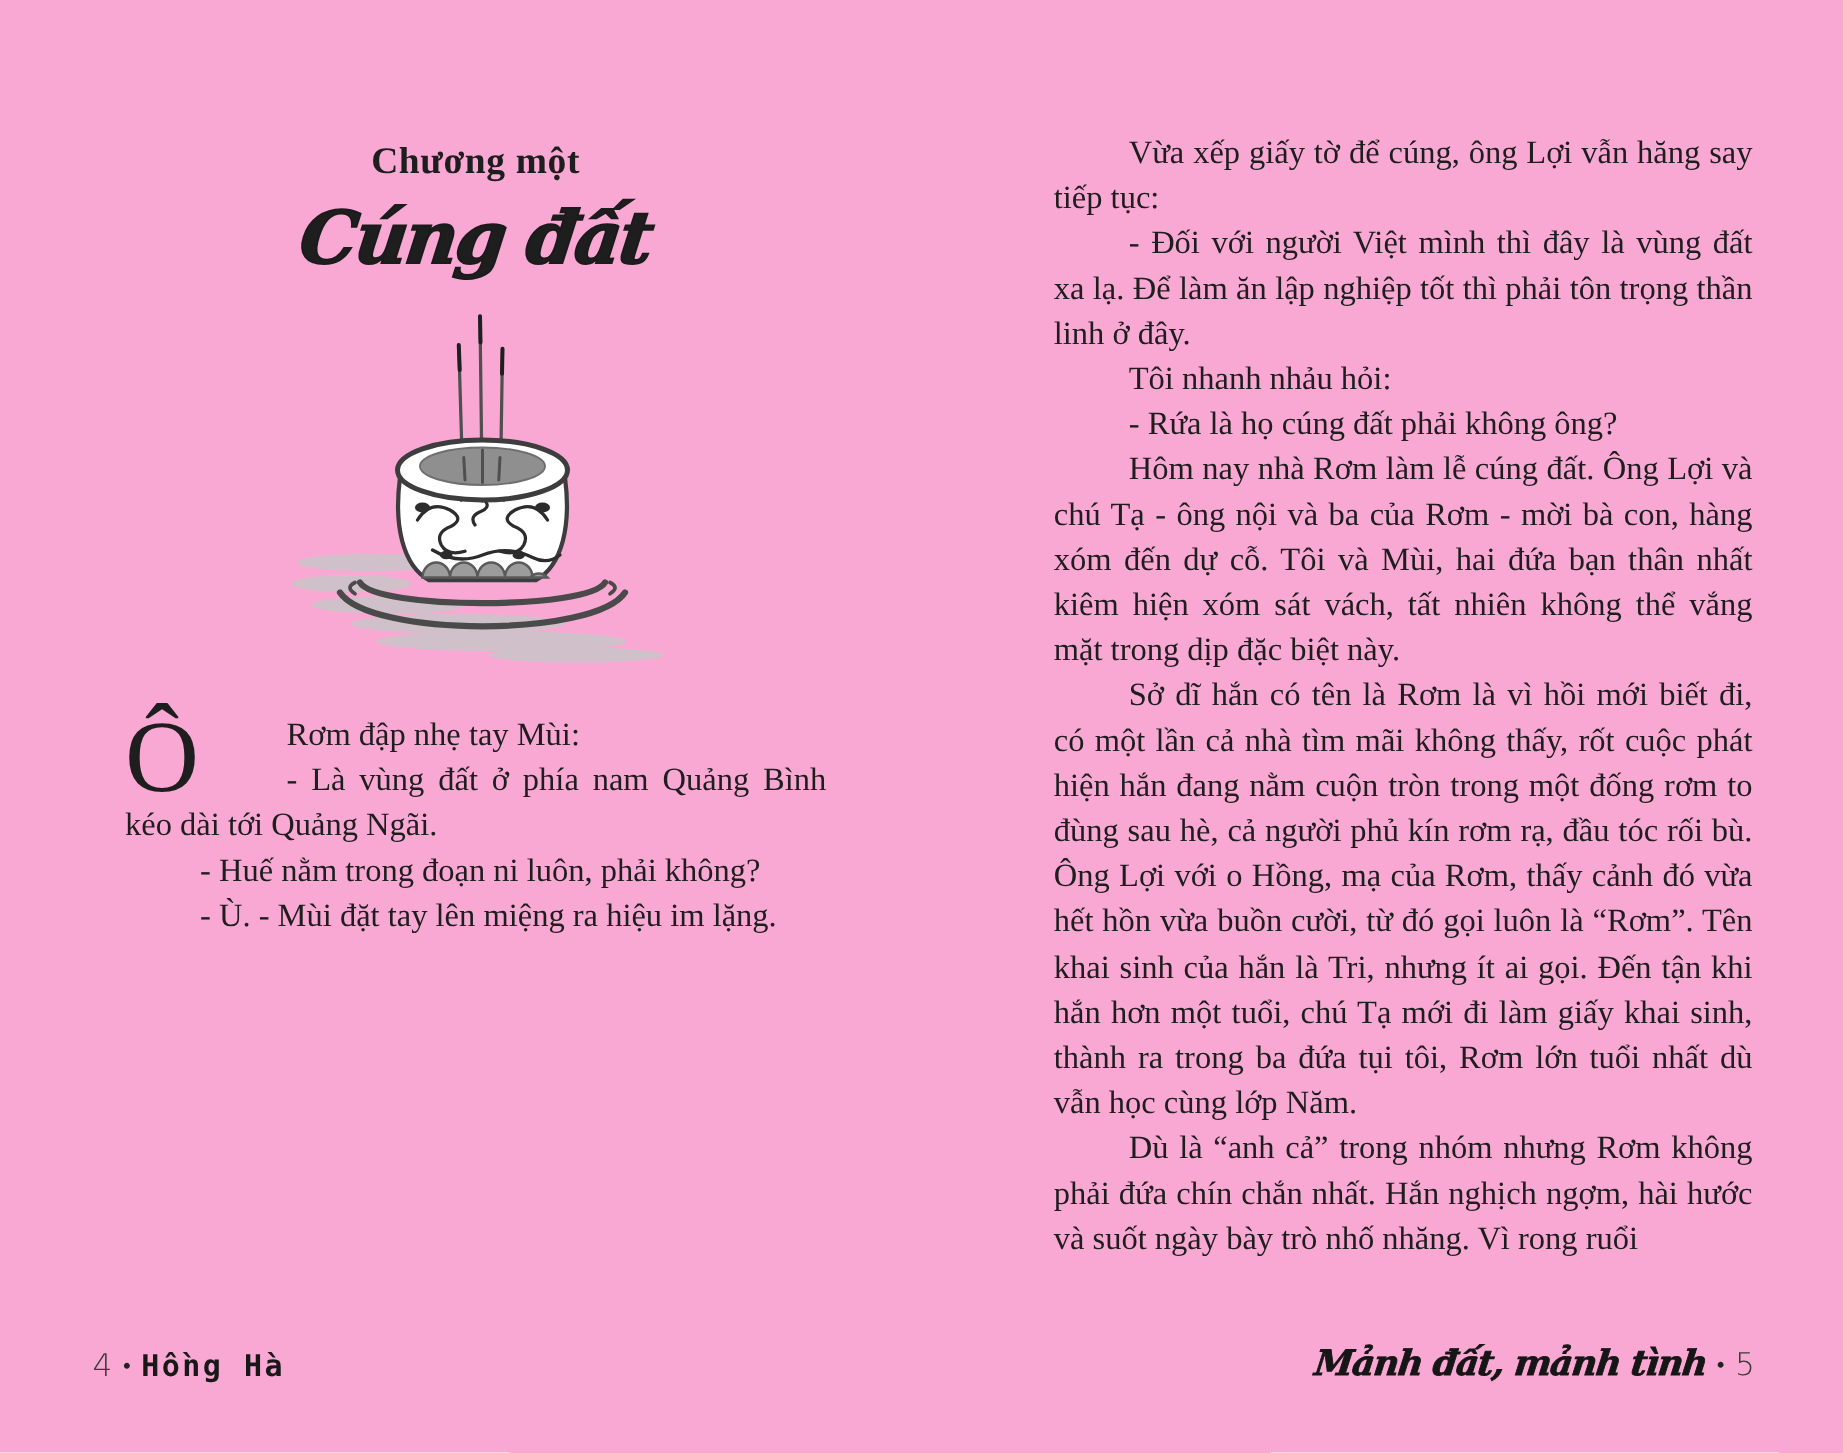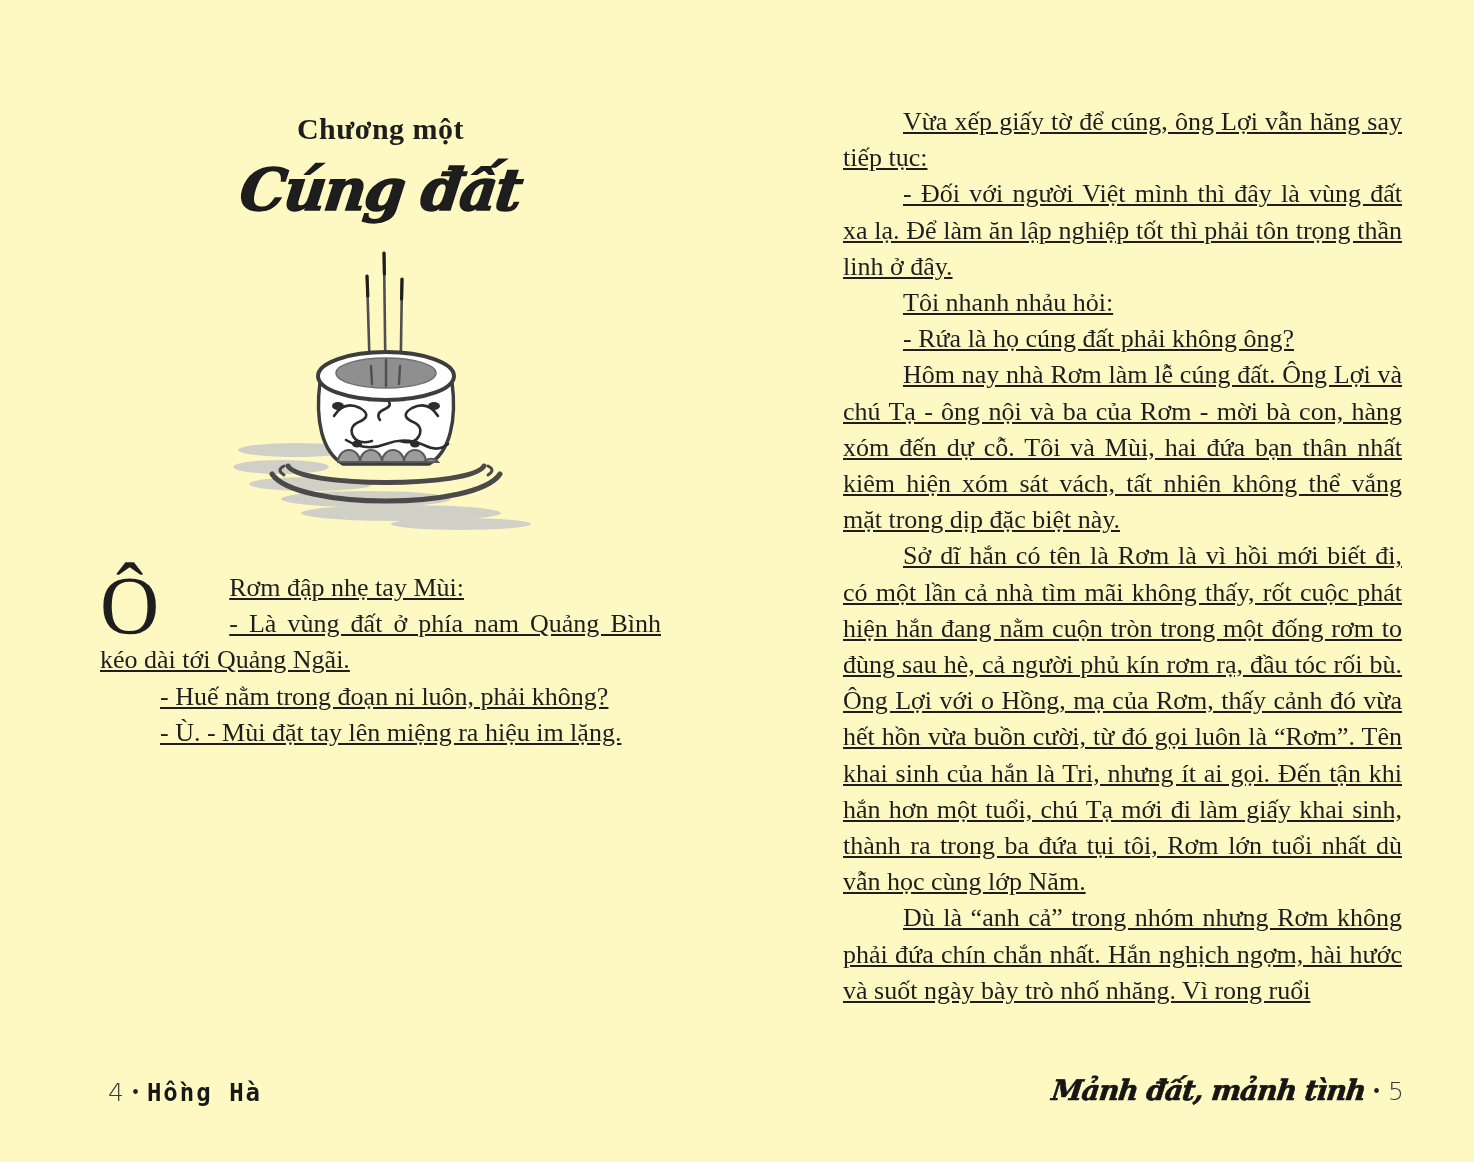--- a/index.html
+++ b/index.html
@@ -8,7 +8,7 @@
     font-family:"Liberation Serif","DejaVu Serif",serif;
     color:#1e1e1e;
   }
-  .spread{position:absolute;inset:0;background:#fef9c3;}
+  .spread{position:absolute;inset:0;background:#f9a8d4;}
 
   
   .left-page{position:absolute;left:100px;top:112px;width:561px;}

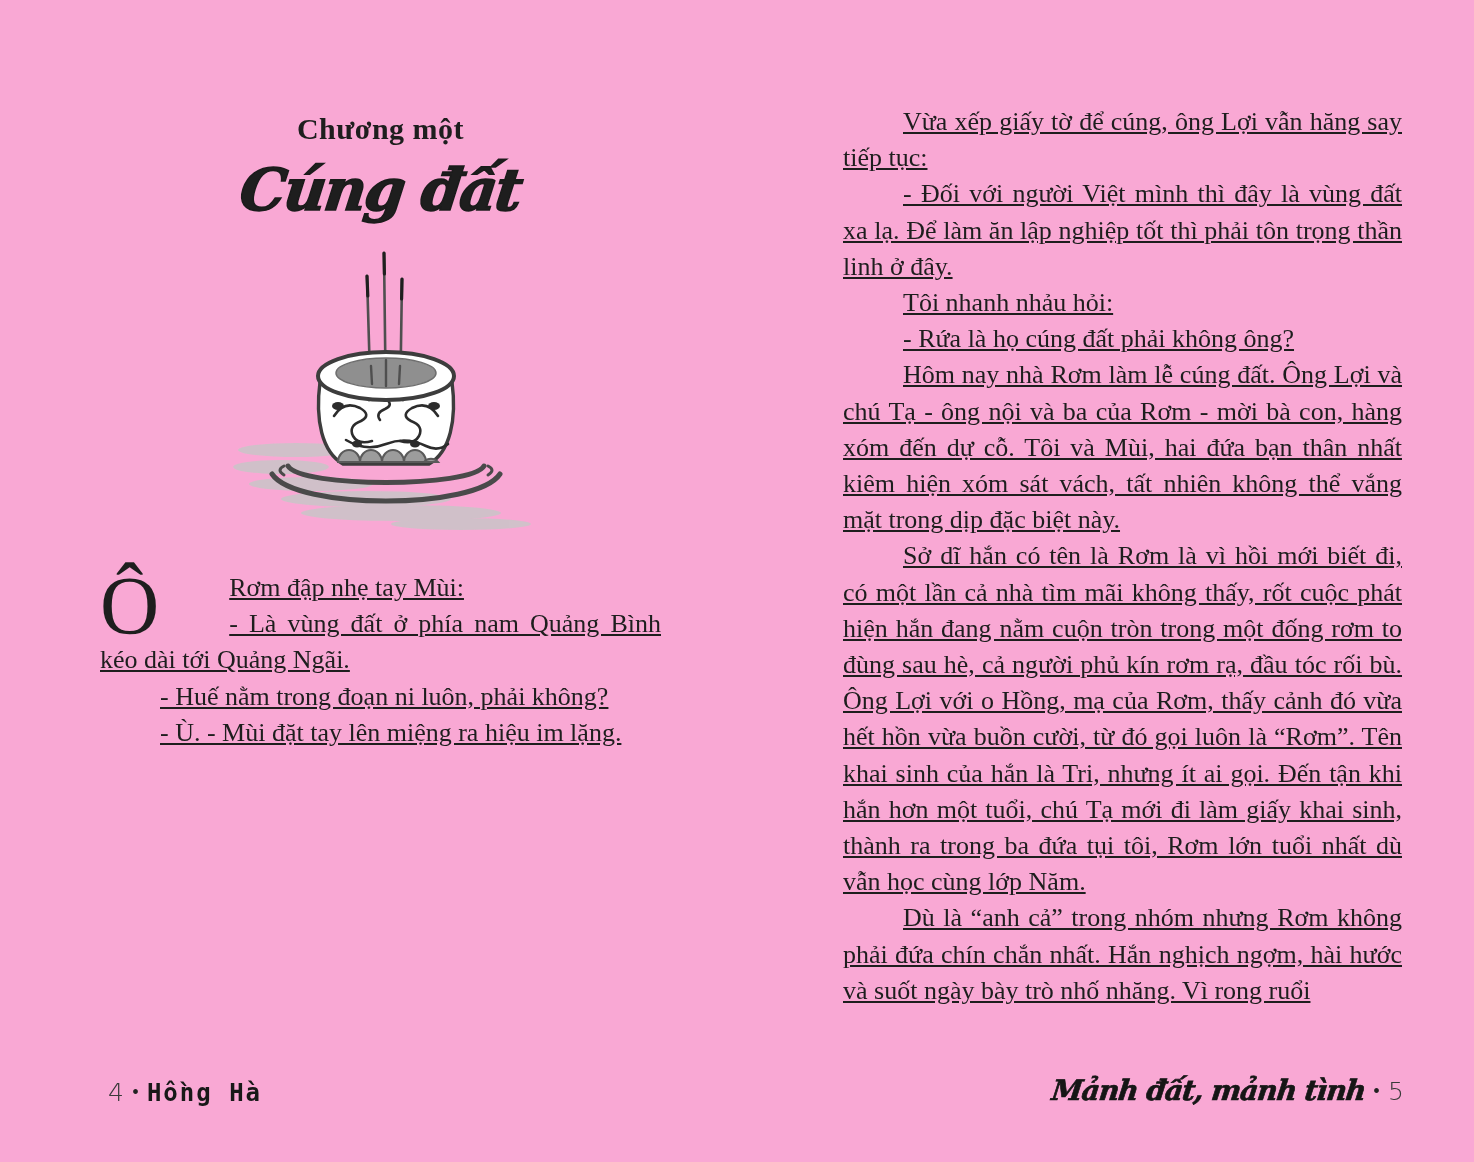--- a/index.html
+++ b/index.html
@@ -28,7 +28,7 @@
   }
   .left-body{position:absolute;left:0;top:458px;width:561px;}
   .right-page{position:absolute;left:843px;top:104px;width:559px;}
-  .body-text p{margin:0;text-indent:60px;text-decoration:underline;}
+  .body-text p{margin:0;text-indent:60px;}
   p.opening{text-indent:0;}
   .dropcap{
     float:left;font-size:82px;line-height:62px;height:66px;

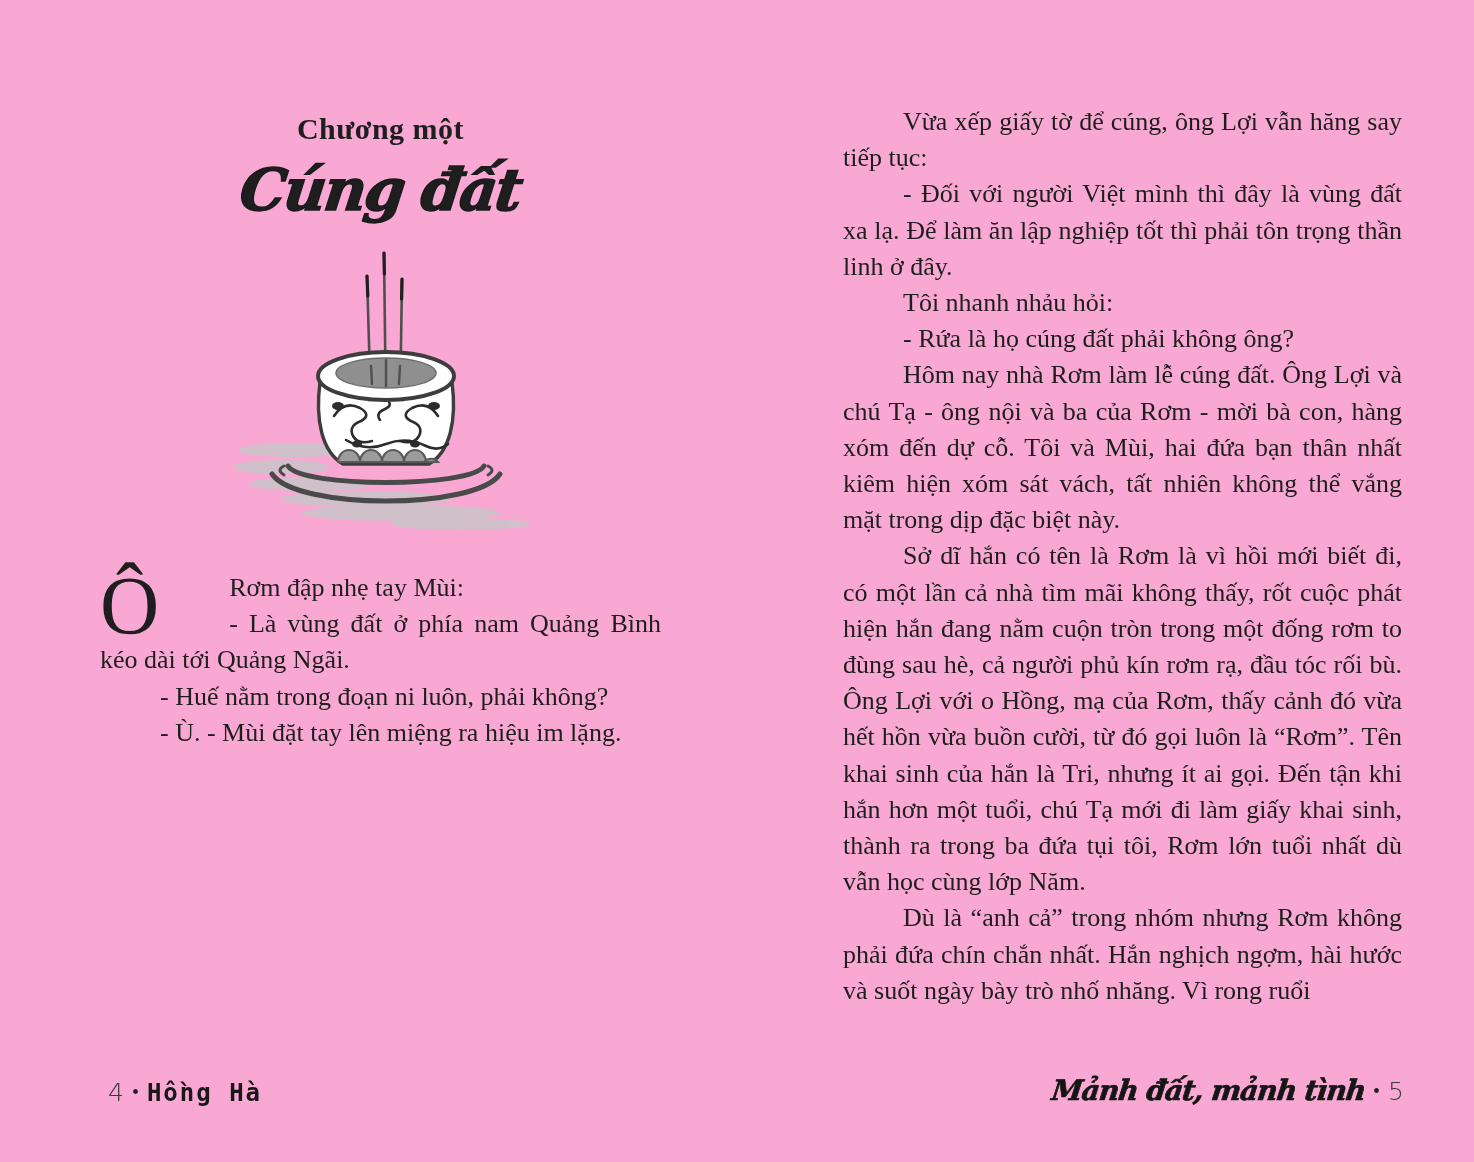--- a/index.html
+++ b/index.html
@@ -37,7 +37,7 @@
 
   
   .footer{position:absolute;white-space:nowrap;}
-  .footer-left{left:74px;top:1078px;margin-left:34px;}
+  .footer-left{left:74px;top:1078px;}
   .footer-right{right:70px;top:1074px;text-align:right;}
   .pg-num{
     font-family:"DejaVu Sans","Liberation Sans",sans-serif;

